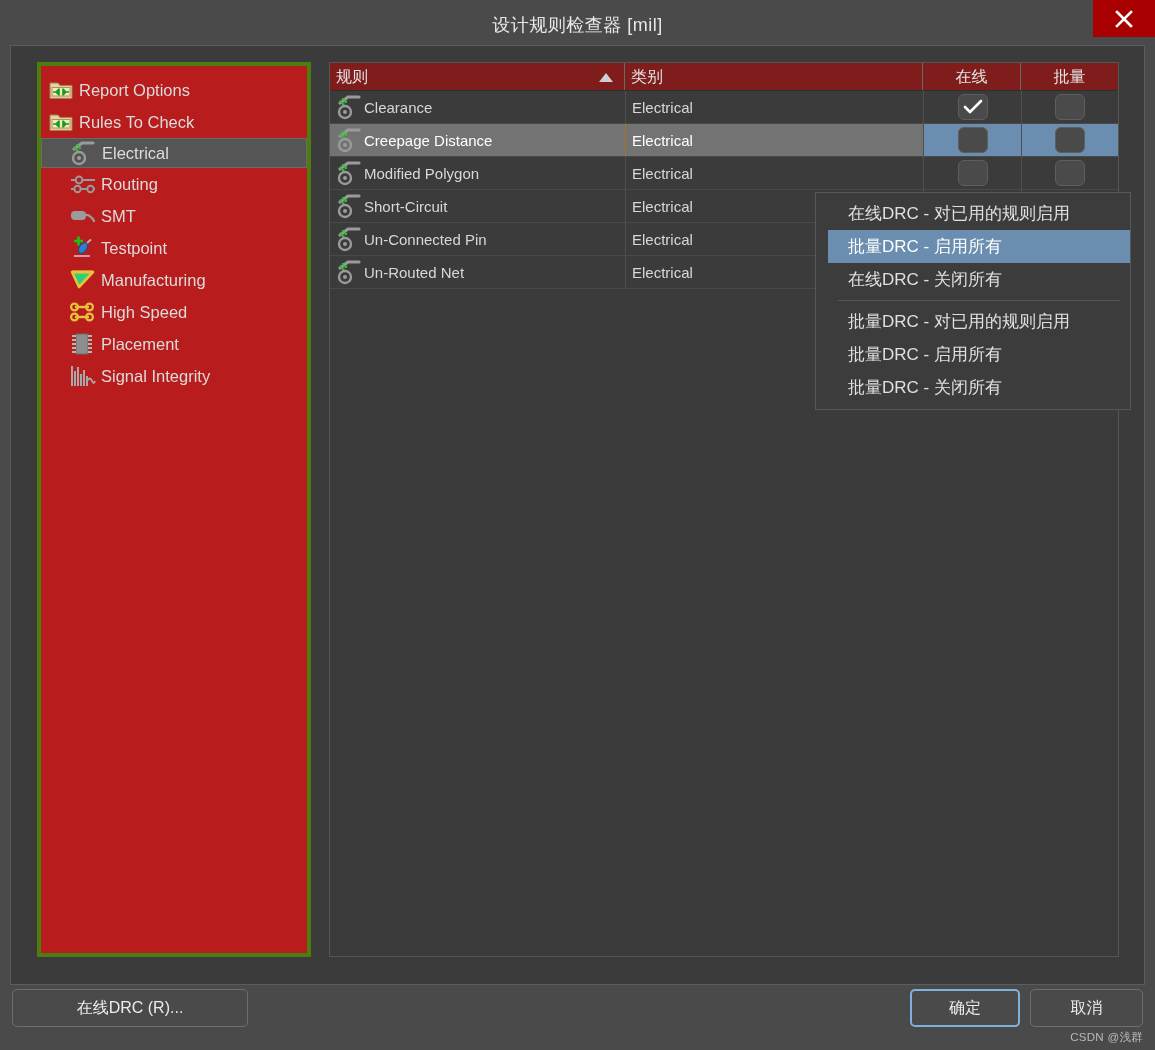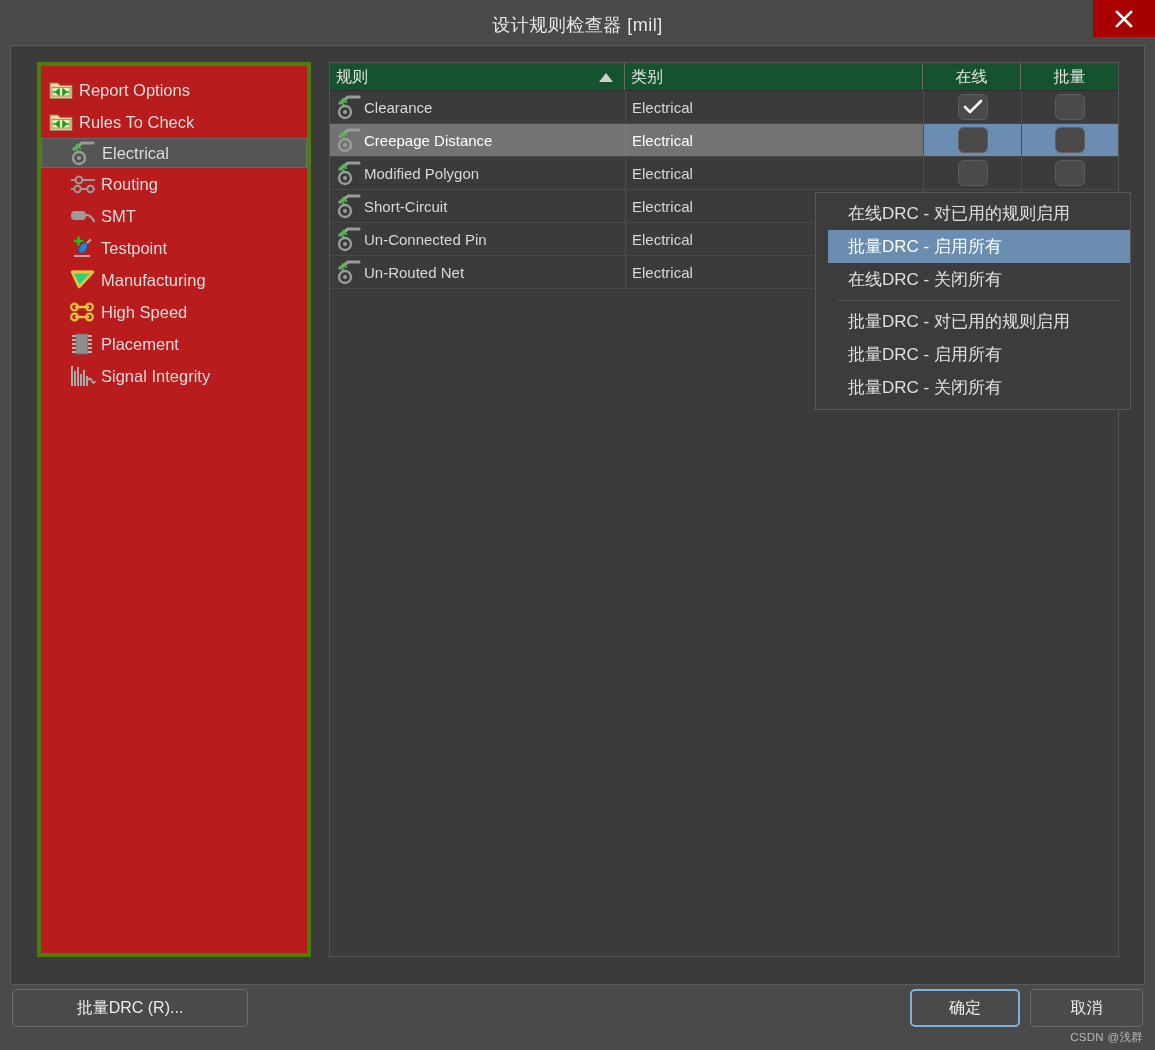--- a/index.html
+++ b/index.html
@@ -88,7 +88,7 @@
   .thead {
     display: flex;
     height: 28px;
-    background: #14532d;
+    background: #7f1d1d;
     border-bottom: 1px solid #2e2e2e;
     justify-content: flex-end;
   }

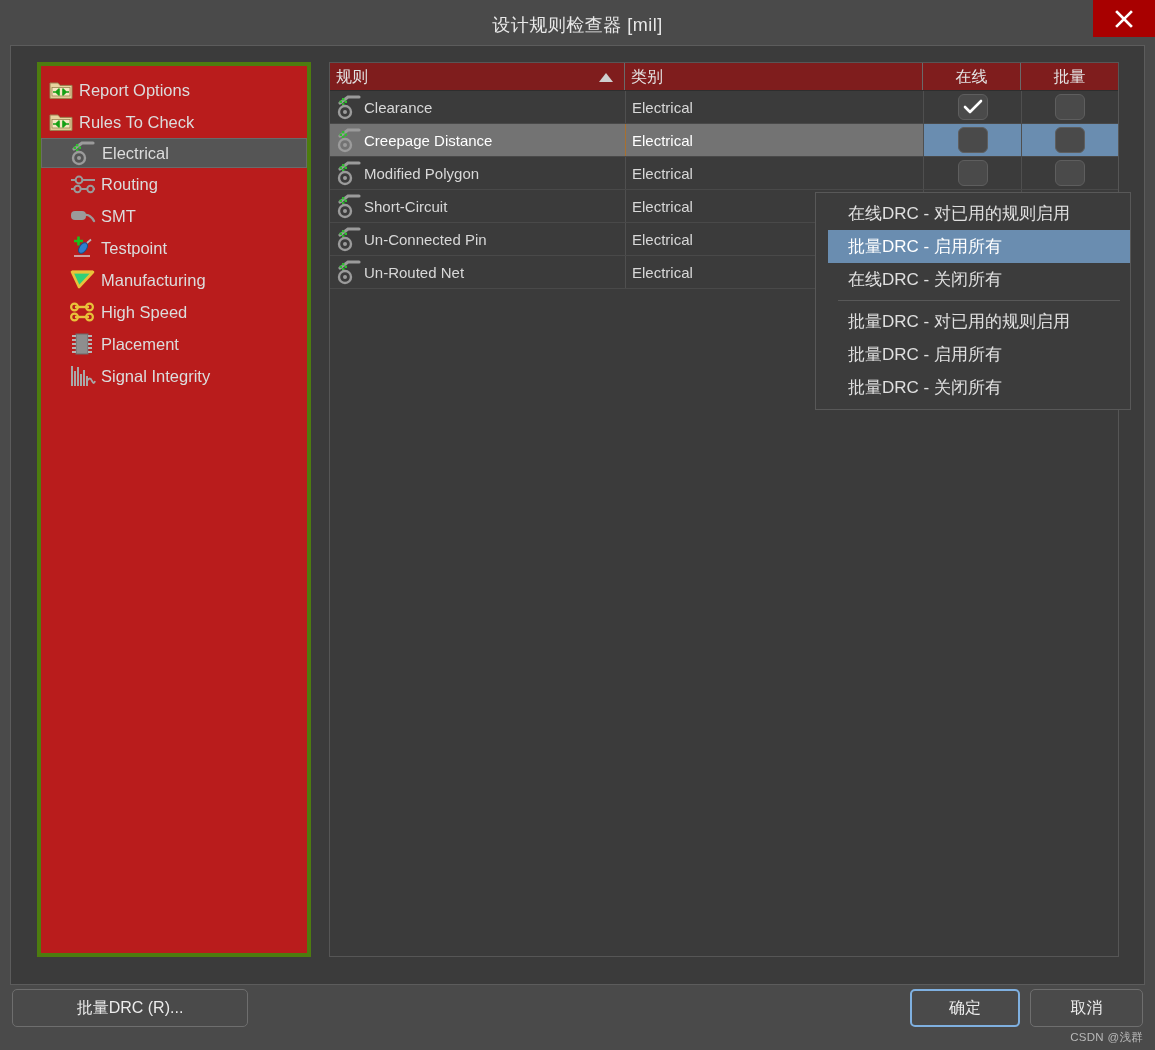--- a/index.html
+++ b/index.html
@@ -542,7 +542,7 @@
 
   <div class="footer">
     <div class="btn btn-run">
-      <span>批量DRC (R)...</span>
+      <span>在线DRC (R)...</span>
     </div>
     <div class="btn btn-ok">
       <span>确定</span>

